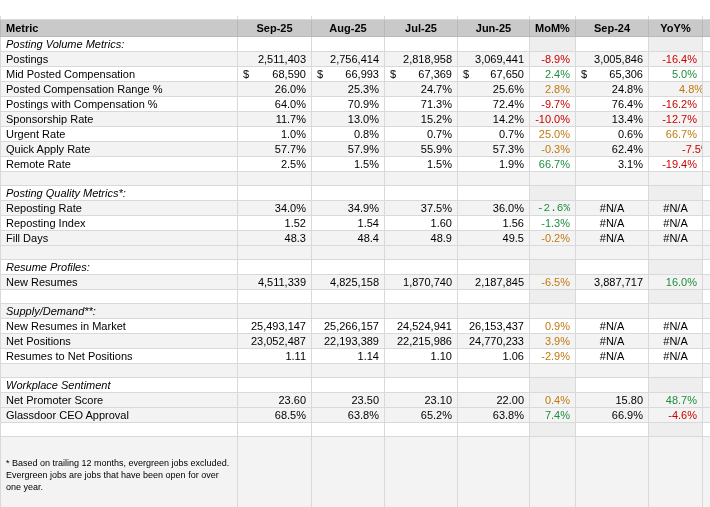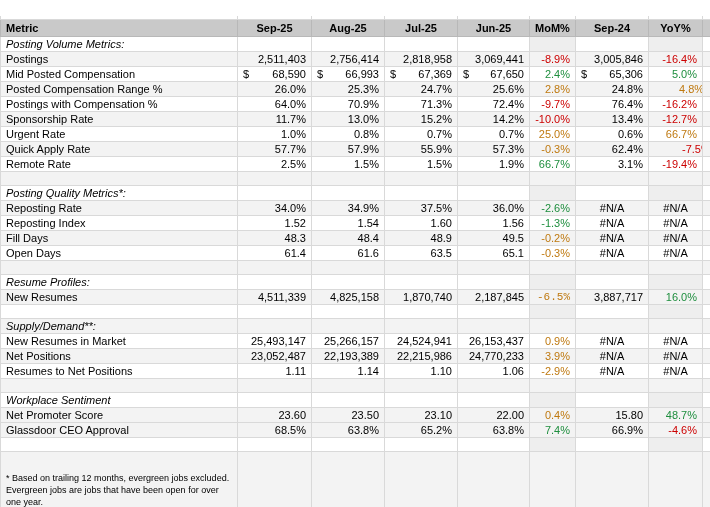--- a/index.html
+++ b/index.html
@@ -255,7 +255,7 @@
         <td class="num">34.9%</td>
         <td class="num">37.5%</td>
         <td class="num">36.0%</td>
-        <td class="num" style="color: rgb(30, 142, 62);">-2.6%</td>
+        <td class="num" style="color: rgb(30, 142, 62); font-family: Liberation Mono, monospace;">-2.6%</td>
         <td class="na">#N/A</td>
         <td class="na" style="color: rgb(0, 0, 0);">#N/A</td>
         <td></td>

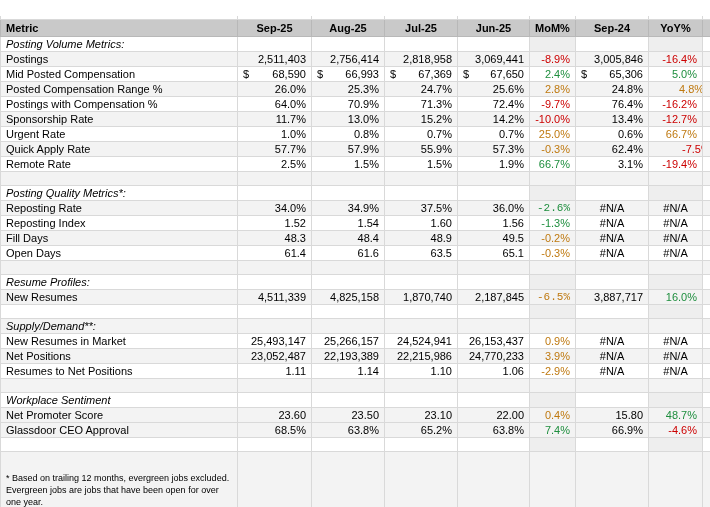--- a/index.html
+++ b/index.html
@@ -282,17 +282,6 @@
         <td class="na" style="color: rgb(0, 0, 0);">#N/A</td>
         <td></td>
       </tr>
-      <tr>
-        <td>Open Days</td>
-        <td class="num">61.4</td>
-        <td class="num">61.6</td>
-        <td class="num">63.5</td>
-        <td class="num">65.1</td>
-        <td class="num" style="color: rgb(191, 121, 16);">-0.3%</td>
-        <td class="na">#N/A</td>
-        <td class="na" style="color: rgb(0, 0, 0);">#N/A</td>
-        <td></td>
-      </tr>
       <tr class="band">
         <td></td>
         <td class="num"></td>

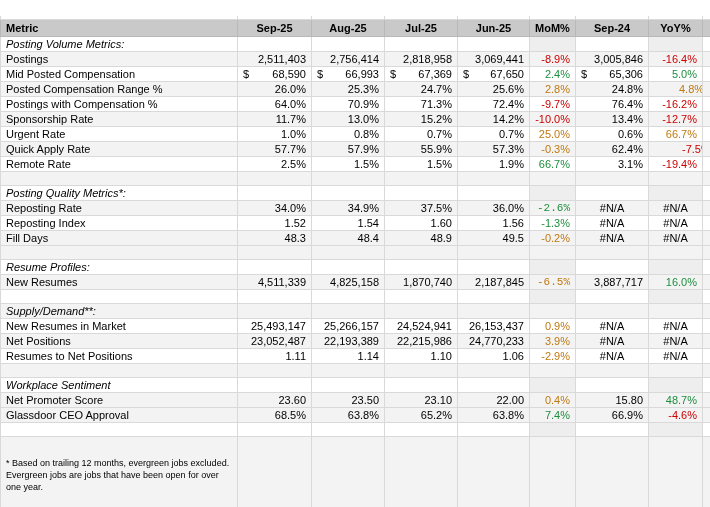--- a/index.html
+++ b/index.html
@@ -310,7 +310,7 @@
         <td class="num">4,825,158</td>
         <td class="num">1,870,740</td>
         <td class="num">2,187,845</td>
-        <td class="num" style="color: rgb(191, 121, 16); font-family: Liberation Mono, monospace;">-6.5%</td>
+        <td class="num" style="color: rgb(191, 121, 16);">-6.5%</td>
         <td class="num">3,887,717</td>
         <td class="num" style="color: rgb(30, 142, 62);">16.0%</td>
         <td></td>

